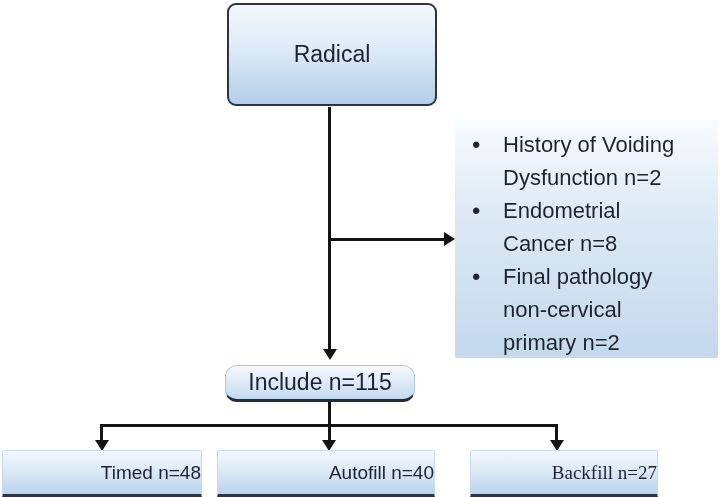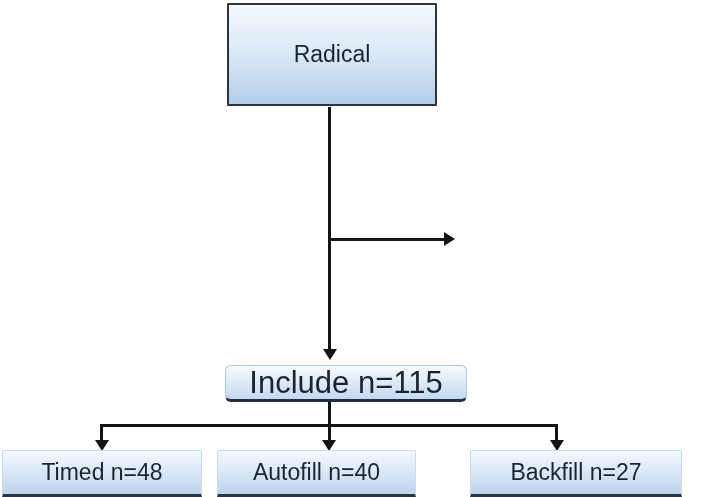--- a/index.html
+++ b/index.html
@@ -25,7 +25,7 @@
     border:2px solid #2d3440;
     background:linear-gradient(to bottom,#f3f8fd 0%,#ddeaf7 45%,#b4cee9 100%);
     font-size:23px;line-height:33px;
-    border-radius:1px;
+    border-radius:9px;
   }
   .top-box .line{display:block;}
   .exclusion-box{

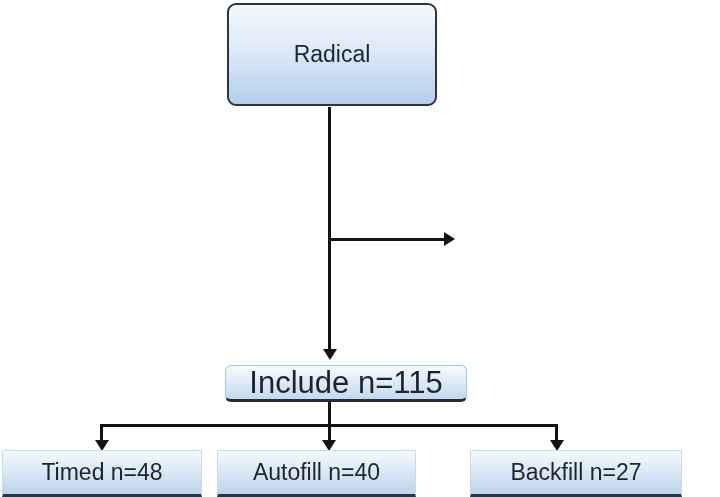--- a/index.html
+++ b/index.html
@@ -102,6 +102,23 @@
   <div class="hline" style="left:330px;top:238px;width:114px;height:3px;"></div>
   <div class="arrow arrow-right" style="left:444px;top:232px;"></div>
 
+  <div class="box exclusion-box">
+    <ul>
+      <li>
+        <span class="line">History of Voiding</span>
+        <span class="line">Dysfunction n=2</span>
+      </li>
+      <li>
+        <span class="line">Endometrial</span>
+        <span class="line">Cancer n=8</span>
+      </li>
+      <li>
+        <span class="line">Final pathology</span>
+        <span class="line">non-cervical</span>
+        <span class="line">primary n=2</span>
+      </li>
+    </ul>
+  </div>
 
   <div class="box include-box">
     <span>Include n=115</span>

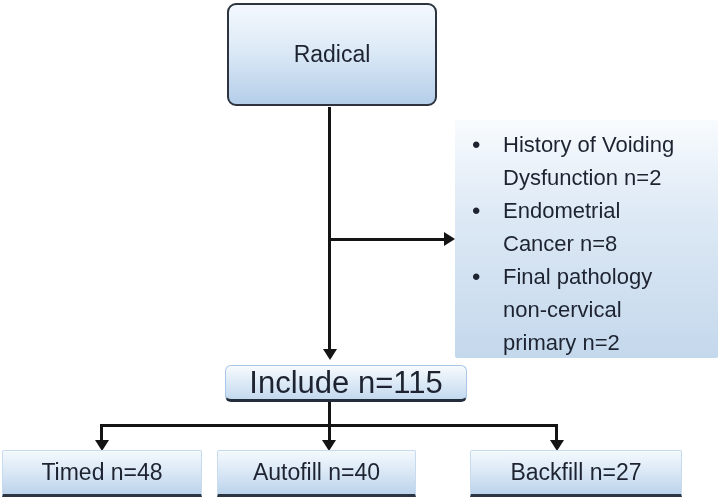--- a/index.html
+++ b/index.html
@@ -56,12 +56,12 @@
   }
   .exclusion-box li .line{display:block;}
   .include-box{
-    left:225px;top:365px;width:242px;height:37px;
+    left:225px;top:365px;width:190px;height:37px;
     border:1px solid #a9c7e6;
     border-bottom:3px solid #242e3b;
     background:linear-gradient(to bottom,#f6fafd 0%,#e2edf8 40%,#c3d9ef 100%);
-    font-size:31px;
-    border-radius:6px;
+    font-size:23px;
+    border-radius:12px;
   }
   .leaf-box{
     top:450px;height:47px;

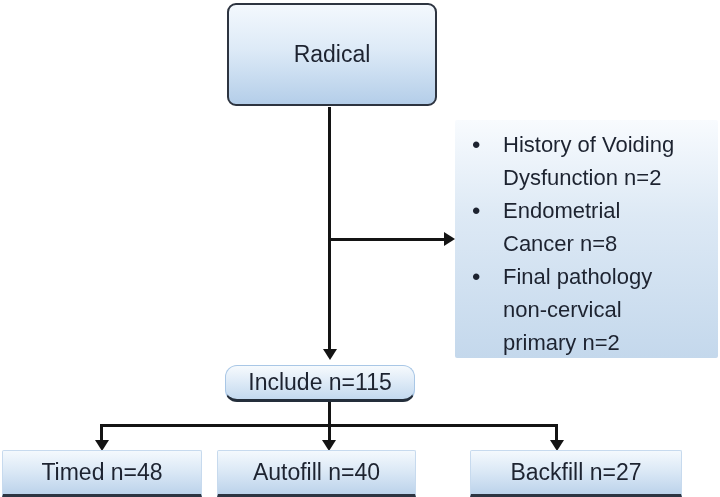--- a/index.html
+++ b/index.html
@@ -68,8 +68,9 @@
     border:1px solid #c7daee;
     border-bottom:3px solid #2c3542;
     background:linear-gradient(to bottom,#f4f9fd 0%,#dce9f6 45%,#bcd3eb 100%);
-    font-size:23px;
+    font-size:19px;
     border-radius:2px 2px 0 0;
+    align-items:flex-end;
   }
   .leaf-timed{left:2px;width:200px;}
   .leaf-autofill{left:217px;width:199px;}

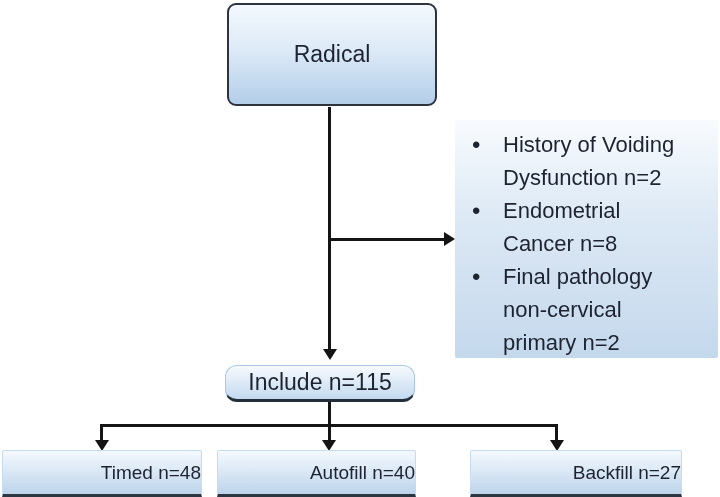--- a/index.html
+++ b/index.html
@@ -73,7 +73,7 @@
     align-items:flex-end;
   }
   .leaf-timed{left:2px;width:200px;}
-  .leaf-autofill{left:217px;width:199px;}
+  .leaf-autofill{left:217px;width:218px;}
   .leaf-backfill{left:470px;width:212px;}
   .vline,.hline{position:absolute;background:#141414;}
   .arrow{position:absolute;width:0;height:0;}

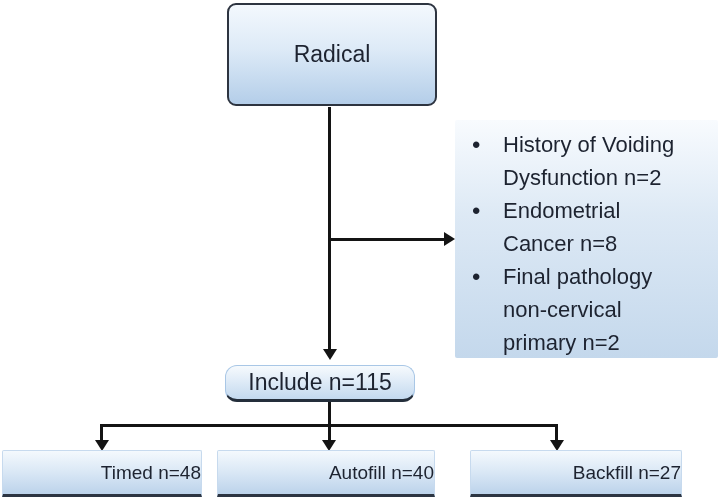--- a/index.html
+++ b/index.html
@@ -74,7 +74,7 @@
   }
   .leaf-timed{left:2px;width:200px;}
   .leaf-autofill{left:217px;width:218px;}
-  .leaf-backfill{left:470px;width:212px;}
+  .leaf-backfill{left:470px;width:188px;font-family:Liberation Serif, serif;}
   .vline,.hline{position:absolute;background:#141414;}
   .arrow{position:absolute;width:0;height:0;}
   .arrow-down{

